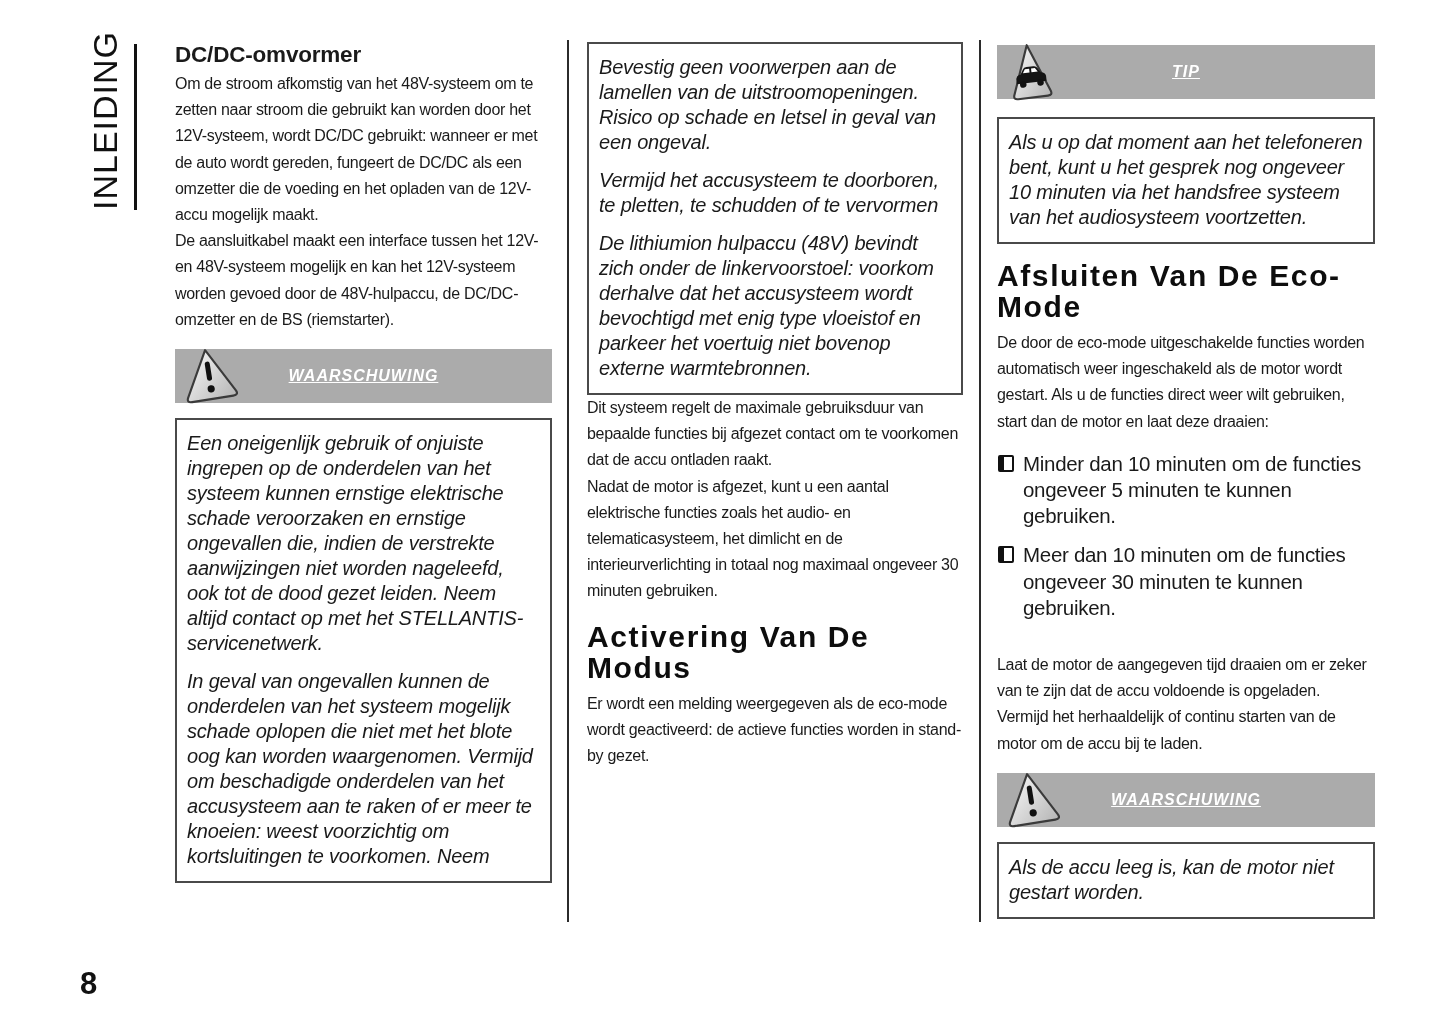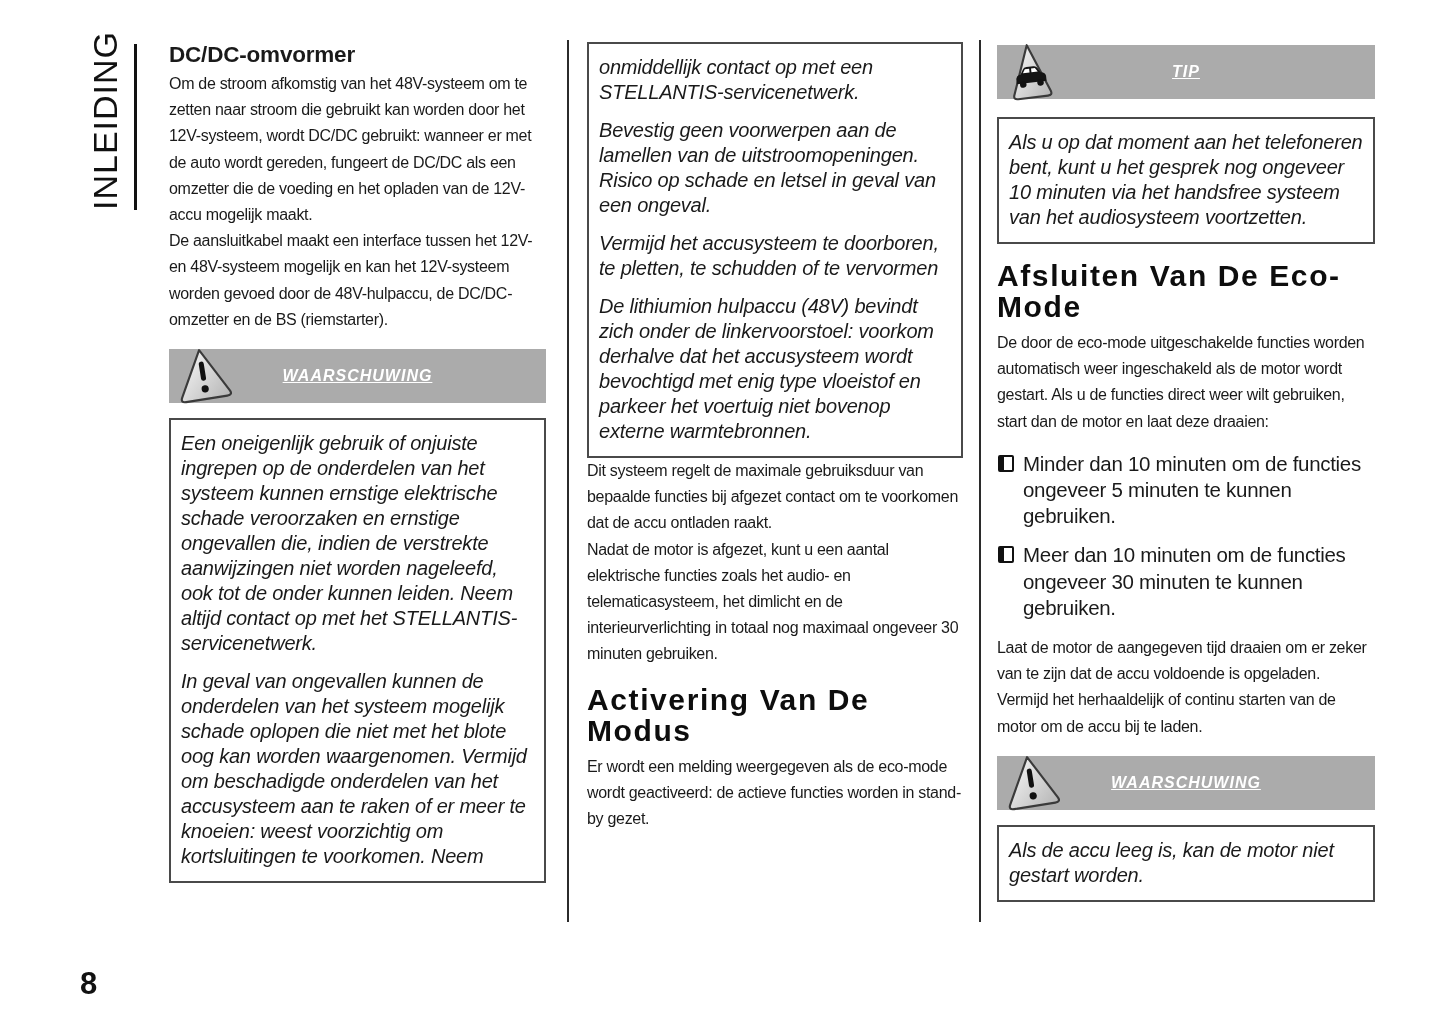--- a/index.html
+++ b/index.html
@@ -31,7 +31,7 @@
   #divider-2 { left:979px; }
 
   .col { position:absolute; top:42px; }
-  #col1 { left:169px; width:377px; }
+  #col1 { left:175px; width:377px; }
   #col2 { left:587px; width:376px; }
   #col3 { left:997px; width:378px; }
 

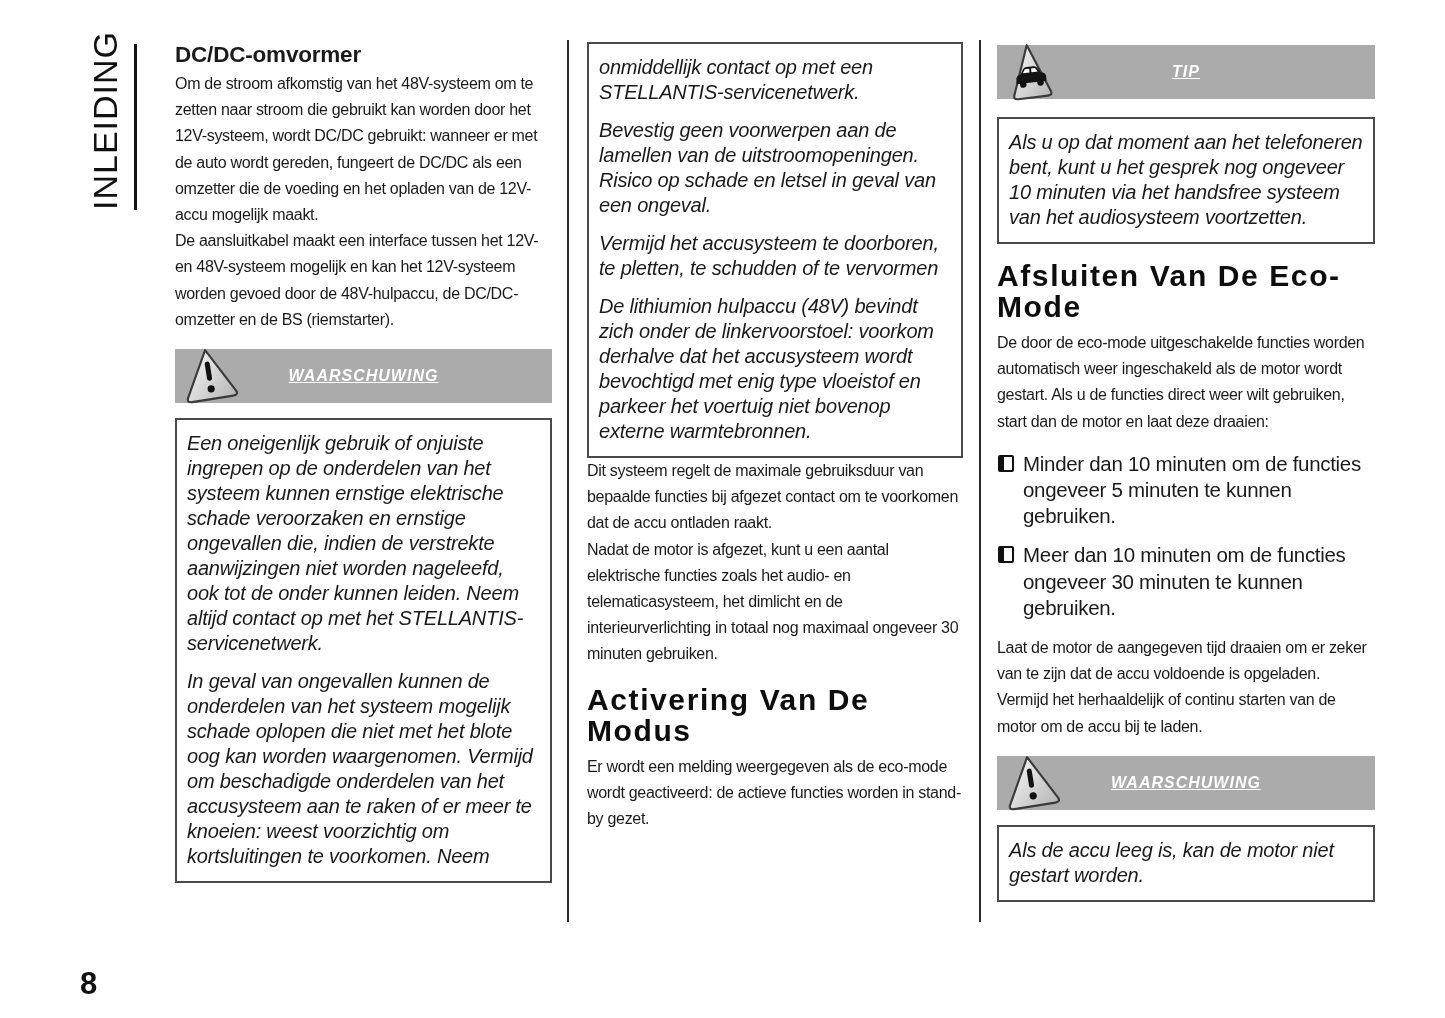--- a/index.html
+++ b/index.html
@@ -124,7 +124,6 @@
 
 <div class="col" id="col2">
   <div class="box">
-    <p>onmiddellijk contact op met een STELLANTIS-servicenetwerk.</p>
     <p>Bevestig geen voorwerpen aan de lamellen van de uitstroomopeningen. Risico op schade en letsel in geval van een ongeval.</p>
     <p>Vermijd het accusysteem te doorboren, te pletten, te schudden of te vervormen</p>
     <p>De lithiumion hulpaccu (48V) bevindt zich onder de linkervoorstoel: voorkom derhalve dat het accusysteem wordt bevochtigd met enig type vloeistof en parkeer het voertuig niet bovenop externe warmtebronnen.</p>

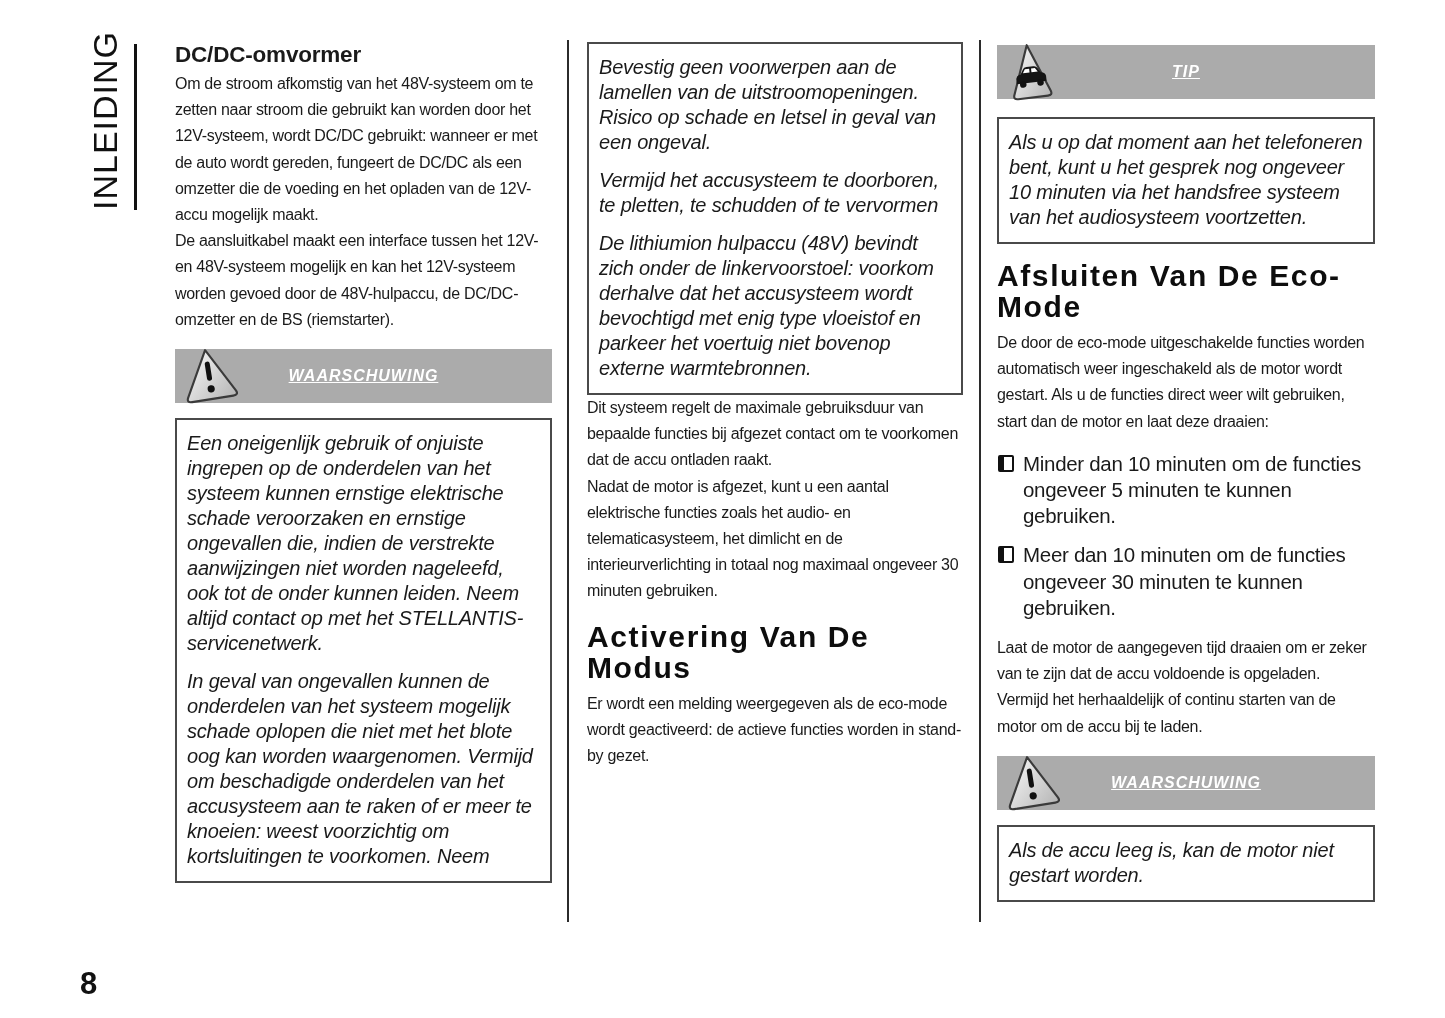--- a/index.html
+++ b/index.html
@@ -117,7 +117,7 @@
   </div>
 
   <div class="box">
-    <p>Een oneigenlijk gebruik of onjuiste ingrepen op de onderdelen van het systeem kunnen ernstige elektrische schade veroorzaken en ernstige ongevallen die, indien de verstrekte aanwijzingen niet worden nageleefd, ook tot de onder kunnen leiden. Neem altijd contact op met het STELLANTIS-servicenetwerk.</p>
+    <p>Een oneigenlijk gebruik of onjuiste ingrepen op de onderdelen van het systeem kunnen ernstige elektrische schade veroorzaken en ernstige ongevallen die, indien de verstrekte aanwijzingen niet worden nageleefd, ook tot de dood gezet leiden. Neem altijd contact op met het STELLANTIS-servicenetwerk.</p>
     <p>In geval van ongevallen kunnen de onderdelen van het systeem mogelijk schade oplopen die niet met het blote oog kan worden waargenomen. Vermijd om beschadigde onderdelen van het accusysteem aan te raken of er meer te knoeien: weest voorzichtig om kortsluitingen te voorkomen. Neem</p>
   </div>
 </div>

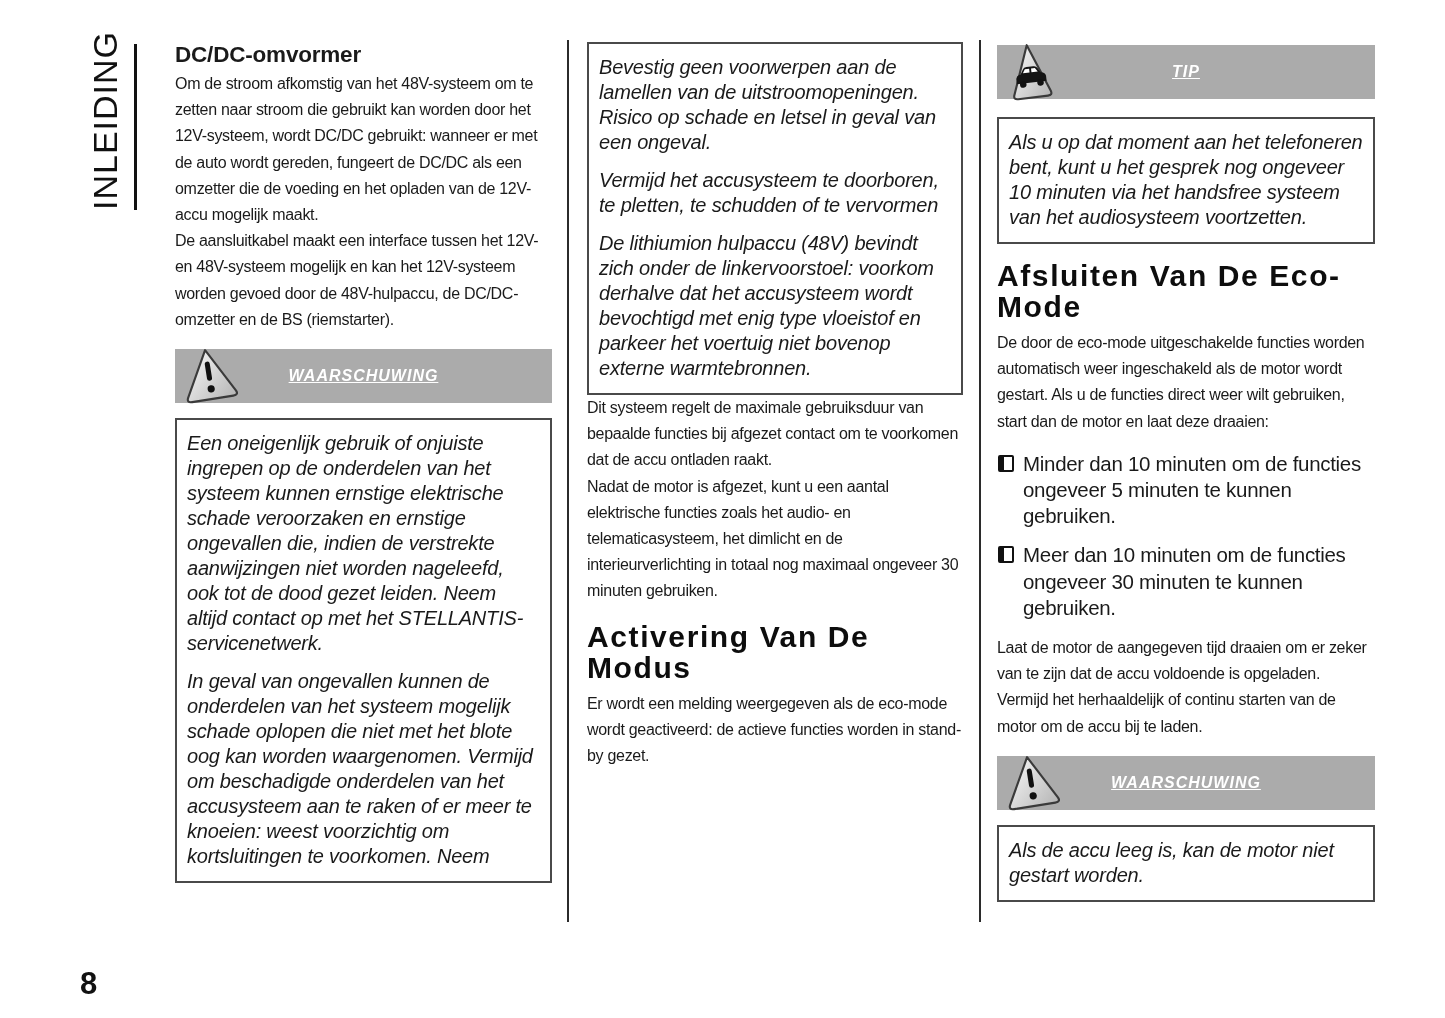--- a/index.html
+++ b/index.html
@@ -77,7 +77,7 @@
   #col3 .band-tip { margin-top:3px; margin-bottom:18px; }
   #col3 .section-head { margin-top:16px; }
   .mt16 { margin-top:16px; }
-  .mt14 { margin-top:14px; }
+  .mt14 { margin-top:31px; }
 
   .pagenum { position:absolute; left:80px; top:966px; font-size:31px; font-weight:bold; color:#111; }
 </style>

